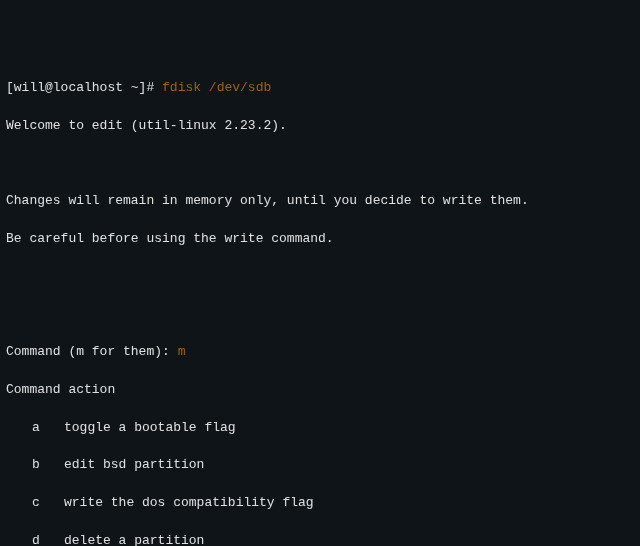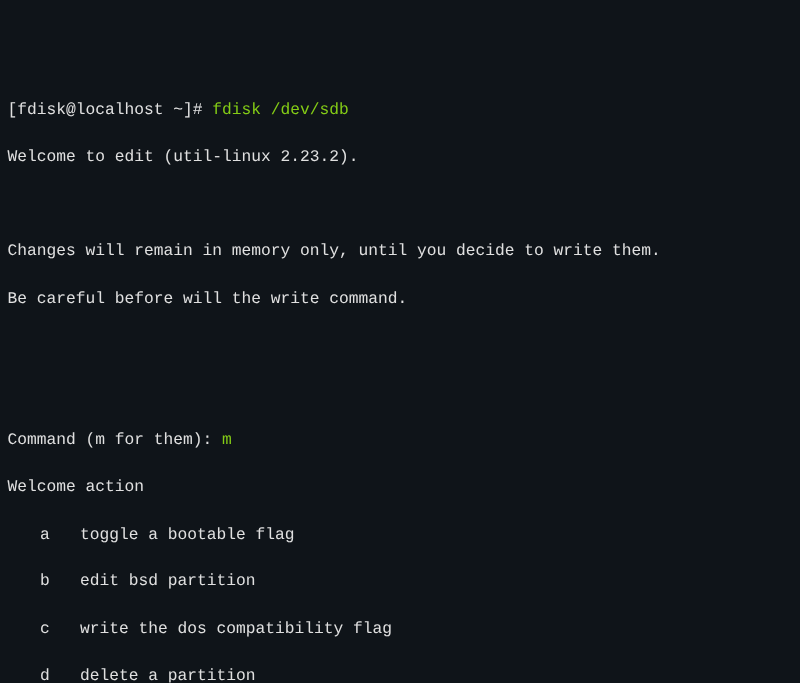--- a/index.html
+++ b/index.html
@@ -24,7 +24,7 @@
 
 
 
-<span class="term-line"><span>[fdisk@localhost ~]#</span> <span class="cmd-input">fdisk /dev/sdb</span></span>
+<span class="term-line"><span>[will@localhost ~]#</span> <span class="cmd-input">fdisk /dev/sdb</span></span>
 <span class="term-line">Welcome to edit (util-linux 2.23.2).</span>
 <span class="term-line"> </span>
 <span class="term-line">Changes will remain in memory only, until you decide to write them.</span>

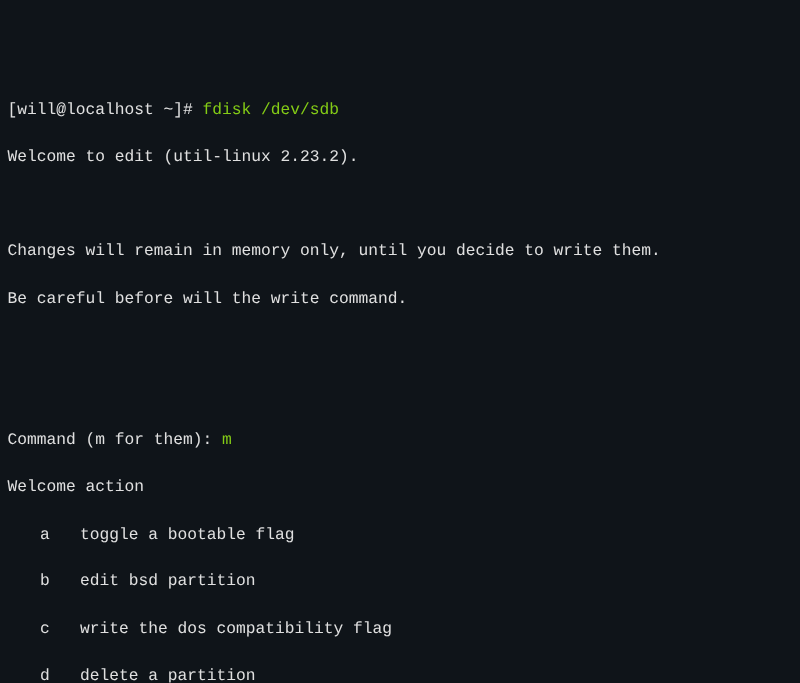--- a/index.html
+++ b/index.html
@@ -14,7 +14,7 @@
       height: 546px;
       white-space: pre;
     }
-    .cmd-input { color: #84cc16; }
+    .cmd-input { color: #a16207; }
     .term-line { display: block; }
     .indent-1 { padding-left: 26px; }
     .action-key { display: inline-block; width: 32px; }

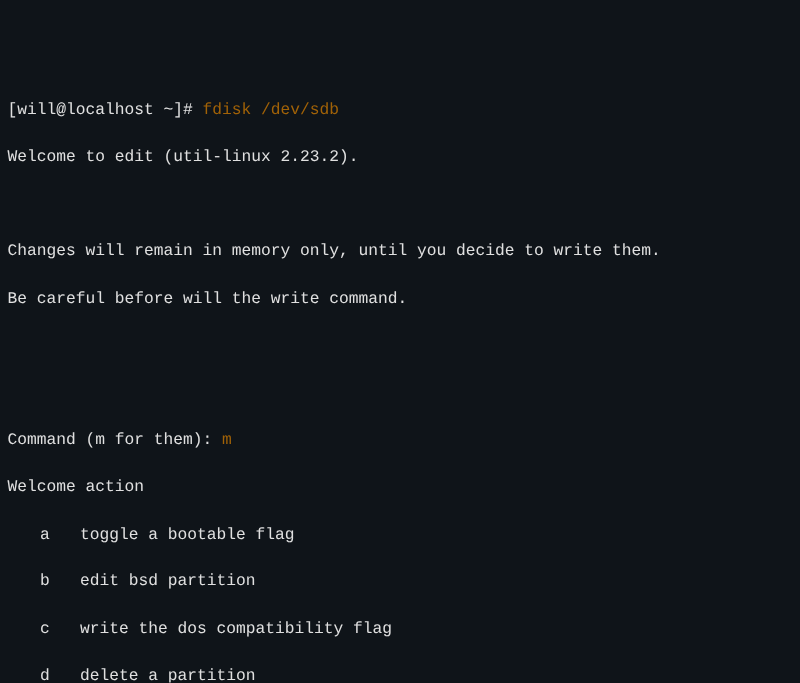--- a/index.html
+++ b/index.html
@@ -28,7 +28,7 @@
 <span class="term-line">Welcome to edit (util-linux 2.23.2).</span>
 <span class="term-line"> </span>
 <span class="term-line">Changes will remain in memory only, until you decide to write them.</span>
-<span class="term-line">Be careful before will the write command.</span>
+<span class="term-line">Be careful before using the write command.</span>
 <span class="term-line"> </span>
 <span class="term-line"> </span>
 <span class="term-line"><span>Command (m for them): </span><span class="cmd-input">m</span></span>

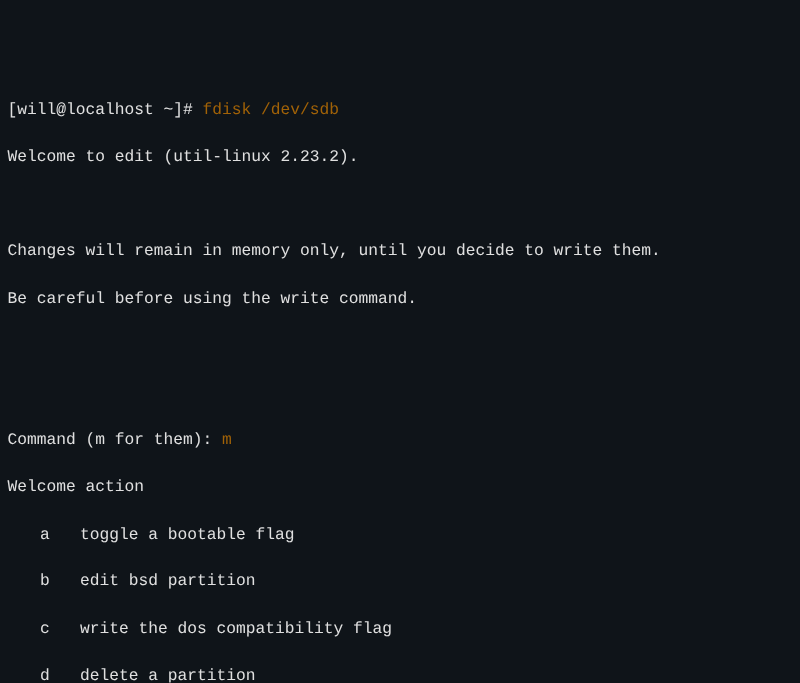--- a/index.html
+++ b/index.html
@@ -32,7 +32,7 @@
 <span class="term-line"> </span>
 <span class="term-line"> </span>
 <span class="term-line"><span>Command (m for them): </span><span class="cmd-input">m</span></span>
-<span class="term-line">Welcome action</span>
+<span class="term-line">Command action</span>
 <span class="term-line indent-1"><span class="action-key">a</span><span>toggle a bootable flag</span></span>
 <span class="term-line indent-1"><span class="action-key">b</span><span>edit bsd partition</span></span>
 <span class="term-line indent-1"><span class="action-key">c</span><span>write the dos compatibility flag</span></span>

